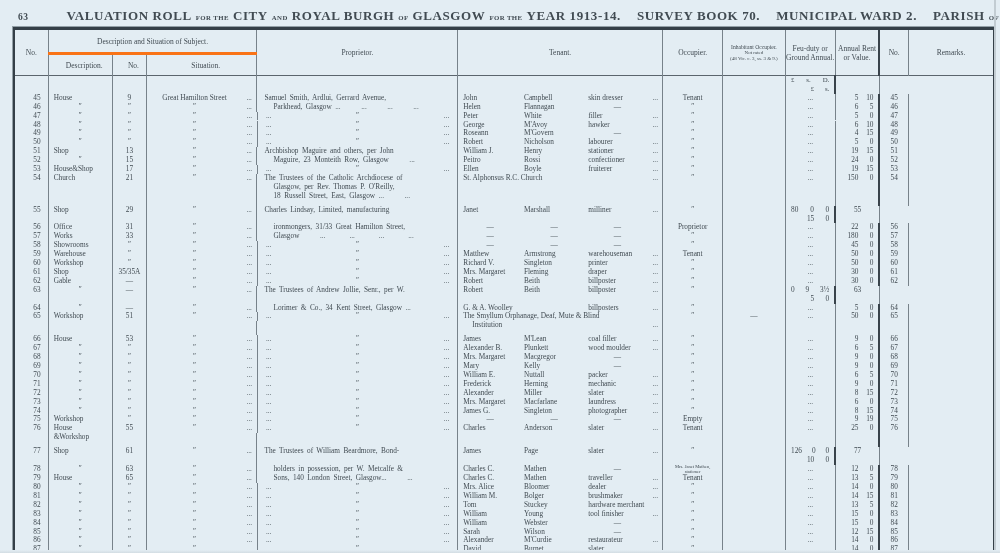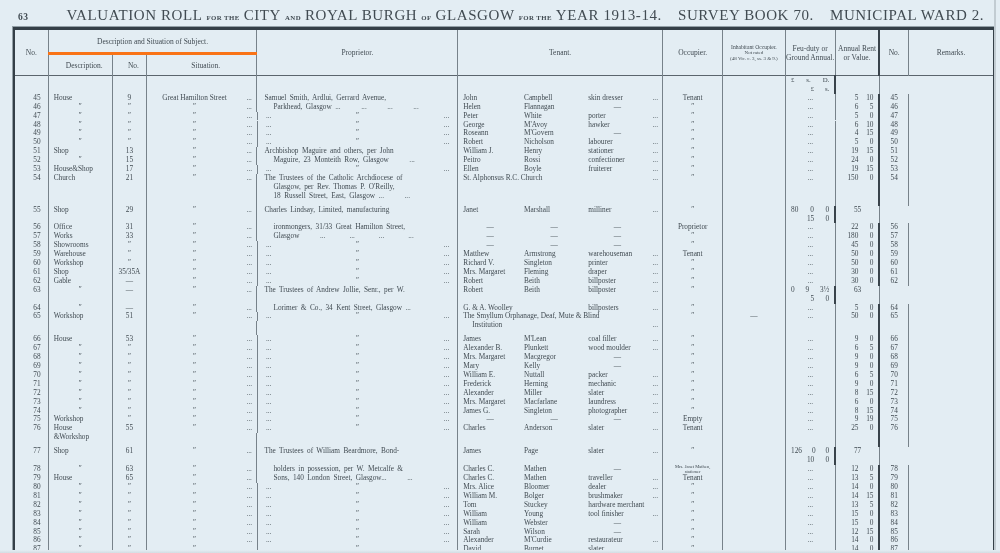--- a/index.html
+++ b/index.html
@@ -17,7 +17,7 @@
   .pg-head{position:absolute;left:18px;top:6px;width:964px;height:14px;white-space:nowrap;}
   .pg-num{display:inline-block;font-weight:700;font-size:9.5px;margin-right:38px;letter-spacing:.5px;}
   .pg-title{display:inline-block;}
-  .pg-title .lg{font-size:15px;font-weight:400;letter-spacing:.6px;margin-right:4px;}
+  .pg-title .lg{font-size:13px;font-weight:700;letter-spacing:.6px;margin-right:4px;}
   .pg-title .sm{font-size:6.8px;font-weight:700;letter-spacing:.4px;margin-right:4px;}
   .pg-title .gp{margin-left:12px;}
 

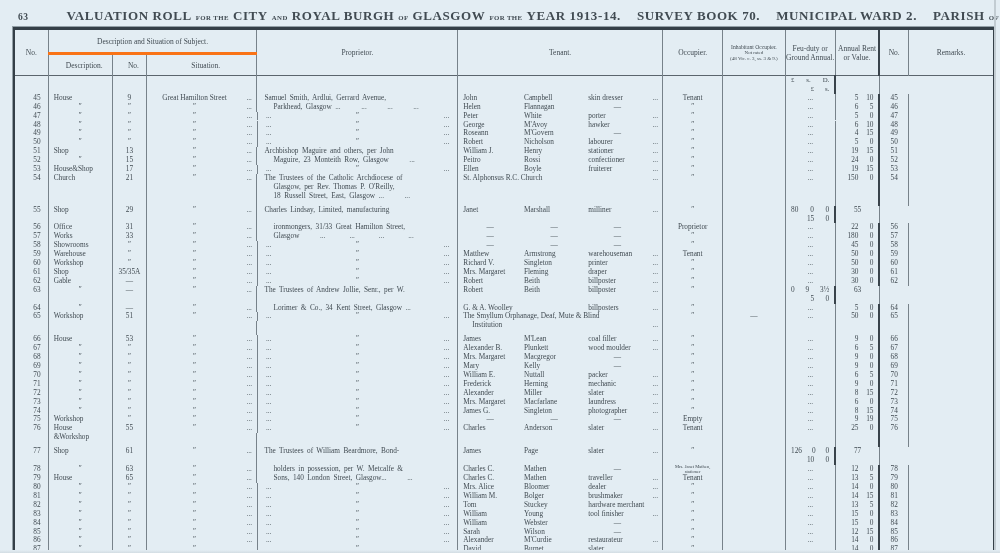--- a/index.html
+++ b/index.html
@@ -180,7 +180,7 @@
           <td class="prop c-l bl spread"><span>...</span><span>″</span><span>...</span></td>
           <td class="tf c-l bl">Peter</td>
           <td class="ts c-l">White</td>
-          <td class="to c-l">porter</td>
+          <td class="to c-l">filler</td>
           <td class="tdots c-c">...</td>
           <td class="occ c-c bl">″</td>
           <td class="inh c-c bl"></td>

